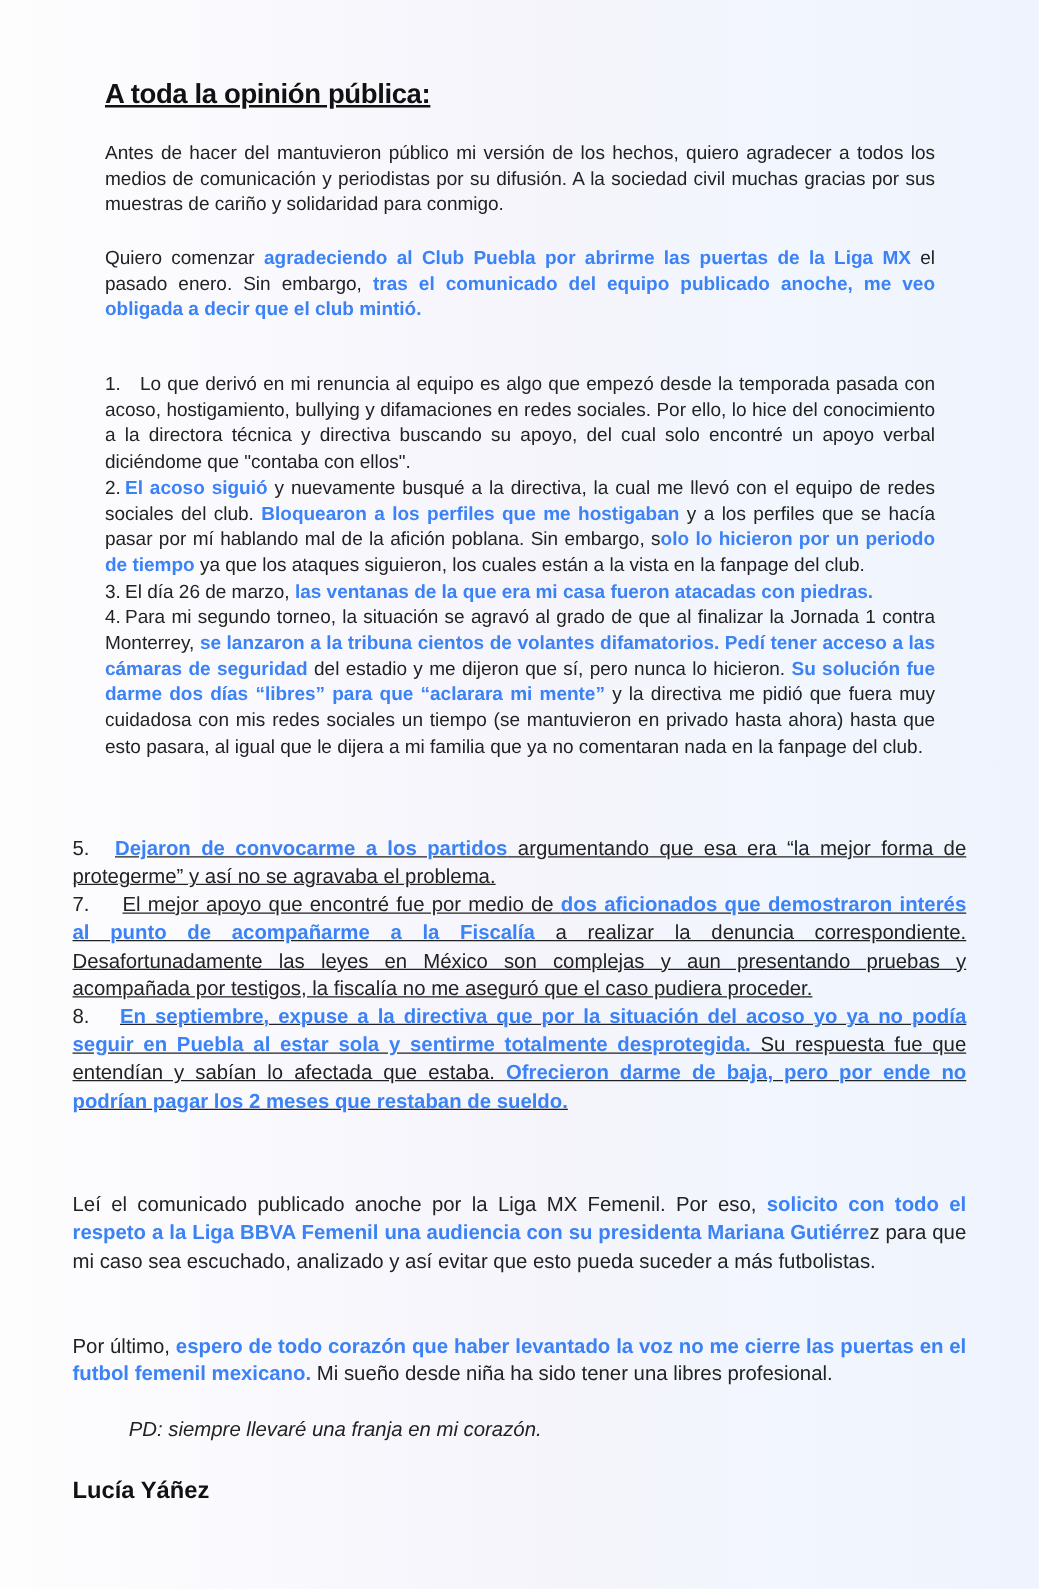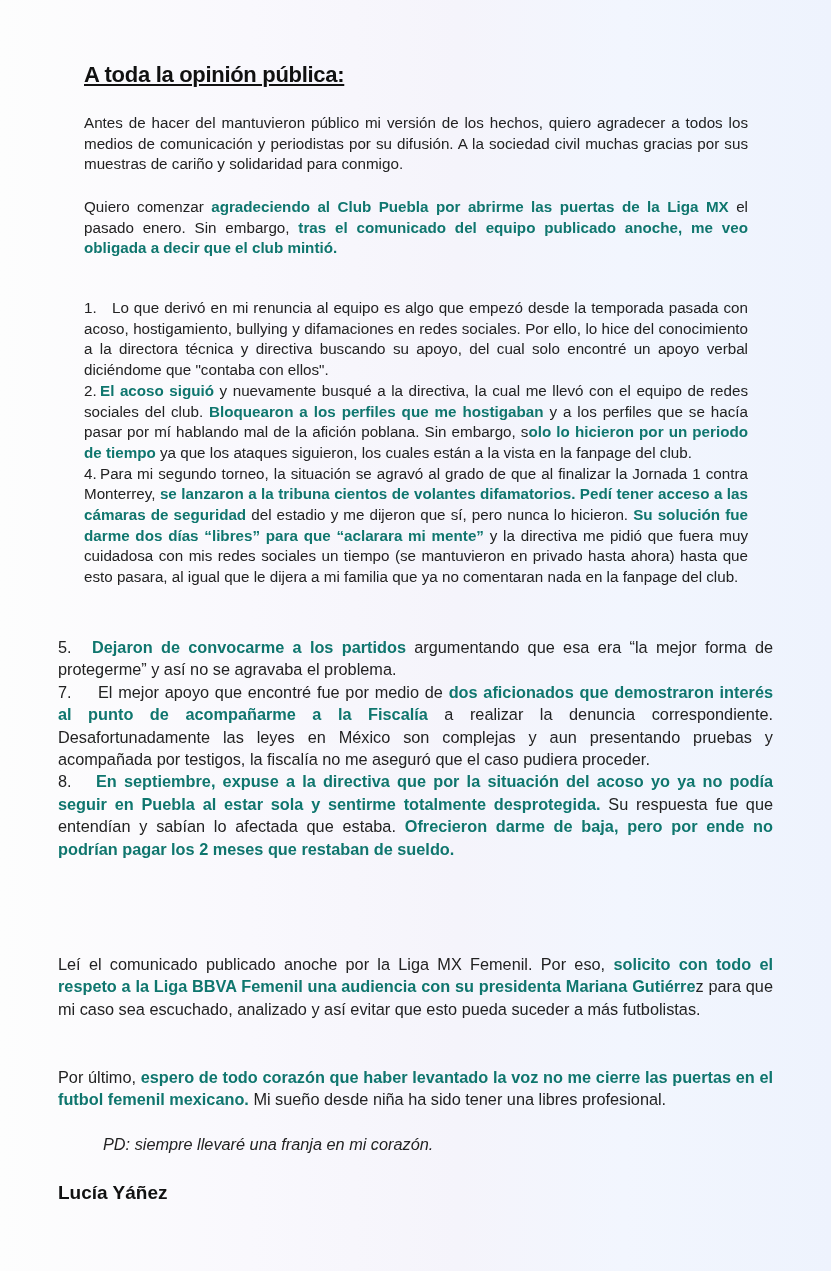--- a/index.html
+++ b/index.html
@@ -16,7 +16,7 @@
   .block { position: absolute; font-size: 15.2px; line-height: 20.7px; text-align: justify; color: #222; }
   .narrow { left: 84px; width: 664px; }
   .wide { left: 58px; width: 715px; font-size: 16.3px; line-height: 22.4px; }
-  b { font-weight: bold; color: #0f766e; margin-top: 44px; }
+  b { font-weight: bold; color: #3b82f6; margin-top: 44px; }
   p { margin: 0; }
   .item .num { display: inline-block; }
   .pd { font-style: italic; margin-left: 45px; }

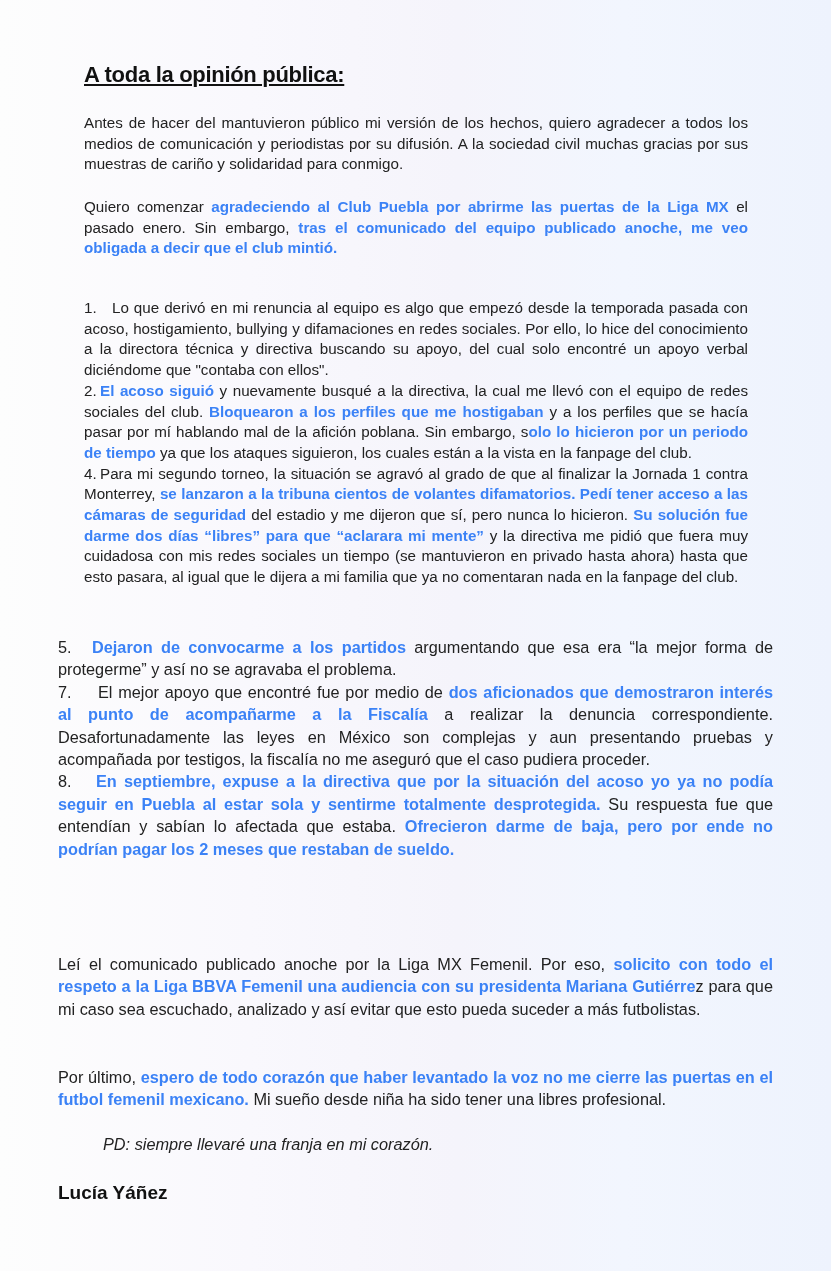--- a/index.html
+++ b/index.html
@@ -41,6 +41,7 @@
 <div class="block narrow" style="top:298px;">
   <p class="item"><span class="num" style="width:28px;">1.</span><span>Lo que derivó en mi renuncia al equipo es algo que empezó desde la temporada pasada con acoso, hostigamiento, bullying y difamaciones en redes sociales. Por ello, lo hice del conocimiento a la directora técnica y directiva buscando su apoyo, del cual solo encontré un apoyo verbal diciéndome que "contaba con ellos".</span></p>
   <p class="item"><span class="num" style="width:16px;">2.</span><b>El acoso siguió</b><span> y nuevamente busqué a la directiva, la cual me llevó con el equipo de redes sociales del club. </span><b>Bloquearon a los perfiles que me hostigaban</b><span> y a los perfiles que se hacía pasar por mí hablando mal de la afición poblana. Sin embargo, s</span><b>olo lo hicieron por un periodo de tiempo</b><span> ya que los ataques siguieron, los cuales están a la vista en la fanpage del club.</span></p>
+  <p class="item"><span class="num" style="width:16px;">3.</span><span>El día 26 de marzo, </span><b>las ventanas de la que era mi casa fueron atacadas con piedras.</b></p>
   <p class="item"><span class="num" style="width:16px;">4.</span><span>Para mi segundo torneo, la situación se agravó al grado de que al finalizar la Jornada 1 contra Monterrey, </span><b>se lanzaron a la tribuna cientos de volantes difamatorios. Pedí tener acceso a las cámaras de seguridad</b><span> del estadio y me dijeron que sí, pero nunca lo hicieron. </span><b>Su solución fue darme dos días “libres” para que “aclarara mi mente”</b><span> y la directiva me pidió que fuera muy cuidadosa con mis redes sociales un tiempo (se mantuvieron en privado hasta ahora) hasta que esto pasara, al igual que le dijera a mi familia que ya no comentaran nada en la fanpage del club.</span></p>
 </div>
 

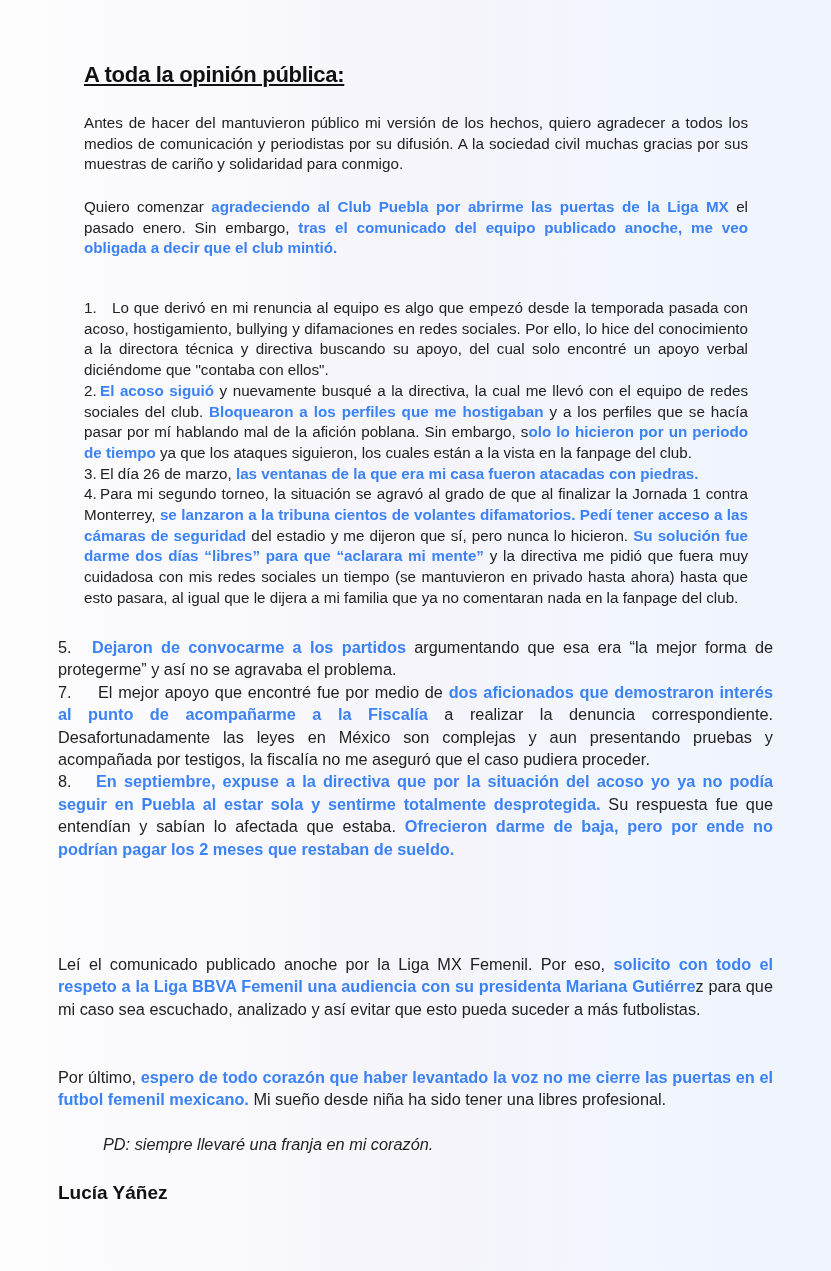--- a/index.html
+++ b/index.html
@@ -45,7 +45,7 @@
   <p class="item"><span class="num" style="width:16px;">4.</span><span>Para mi segundo torneo, la situación se agravó al grado de que al finalizar la Jornada 1 contra Monterrey, </span><b>se lanzaron a la tribuna cientos de volantes difamatorios. Pedí tener acceso a las cámaras de seguridad</b><span> del estadio y me dijeron que sí, pero nunca lo hicieron. </span><b>Su solución fue darme dos días “libres” para que “aclarara mi mente”</b><span> y la directiva me pidió que fuera muy cuidadosa con mis redes sociales un tiempo (se mantuvieron en privado hasta ahora) hasta que esto pasara, al igual que le dijera a mi familia que ya no comentaran nada en la fanpage del club.</span></p>
 </div>
 
-<div class="block wide" style="top:636px;">
+<div class="block wide" style="top:668px;text-decoration:underline;">
   <p class="item"><span class="num" style="width:34px;">5.</span><b>Dejaron de convocarme a los partidos</b><span> argumentando que esa era “la mejor forma de protegerme” y así no se agravaba el problema.</span></p>
   <p class="item"><span class="num" style="width:40px;">7.</span><span>El mejor apoyo que encontré fue por medio de </span><b>dos aficionados que demostraron interés al punto de acompañarme a la Fiscalía</b><span> a realizar la denuncia correspondiente. Desafortunadamente las leyes en México son complejas y aun presentando pruebas y acompañada por testigos, la fiscalía no me aseguró que el caso pudiera proceder.</span></p>
   <p class="item"><span class="num" style="width:38px;">8.</span><b>En septiembre</b><b>, expuse a la directiva que por la situación del acoso yo ya no podía seguir en Puebla al estar sola y sentirme totalmente desprotegida.</b><span> Su respuesta fue que entendían y sabían lo afectada que estaba. </span><b>Ofrecieron darme de baja, pero por ende no podrían pagar los 2 meses que restaban de sueldo.</b></p>

